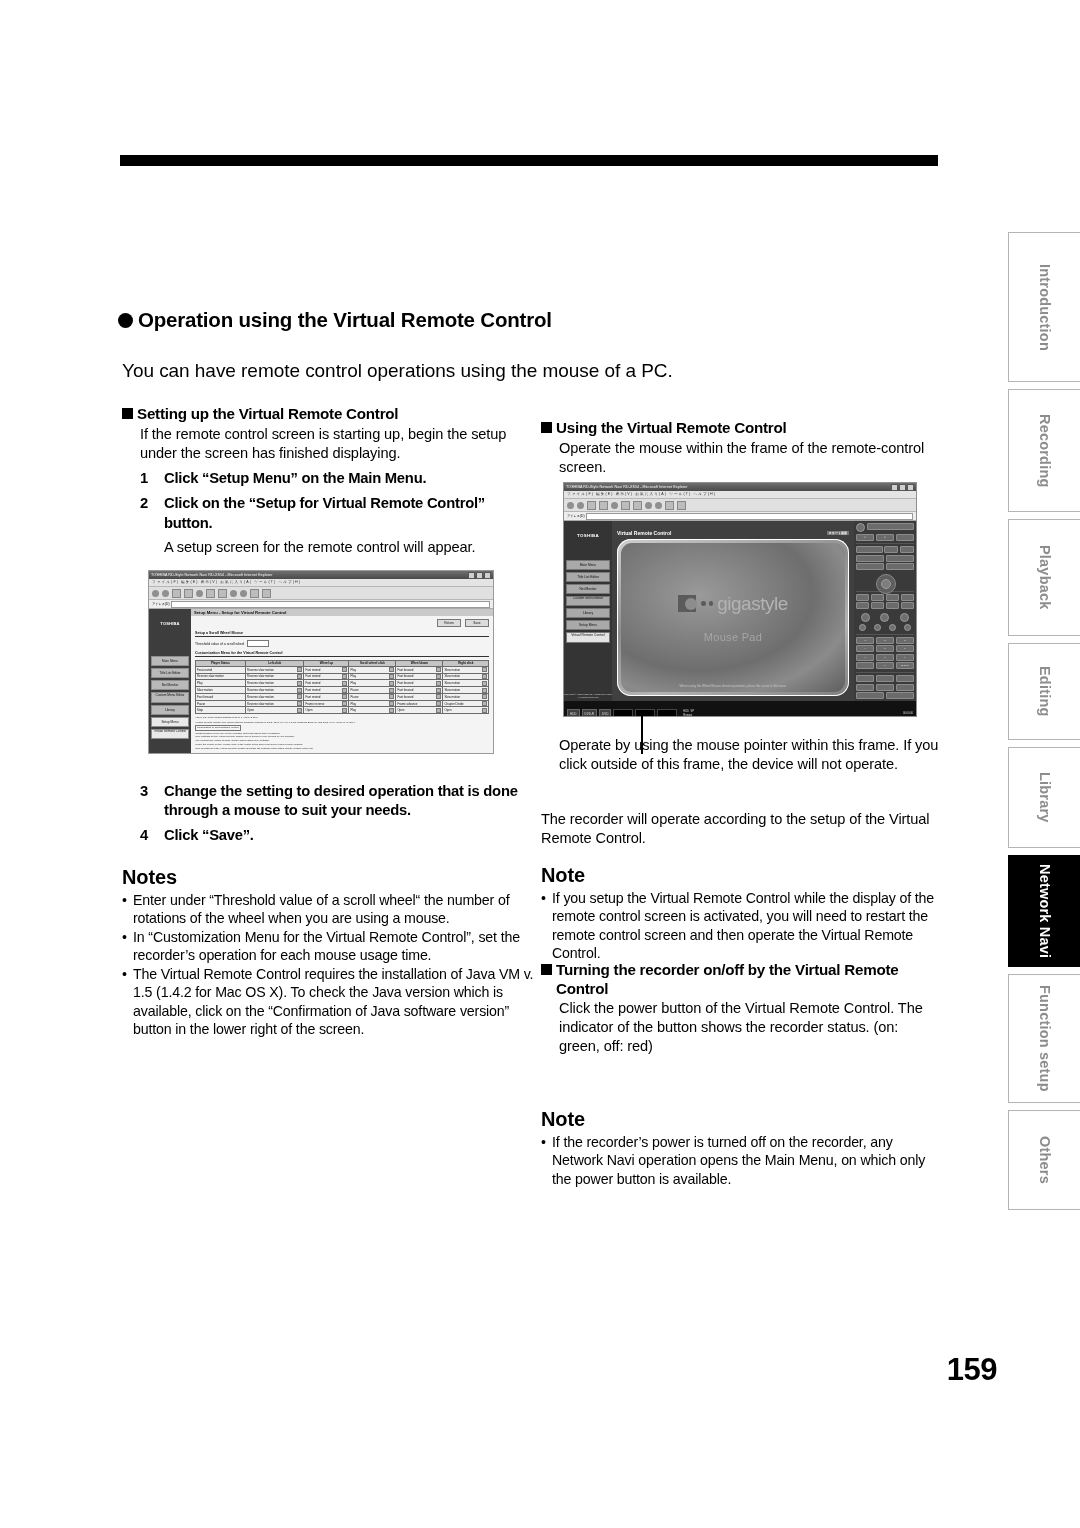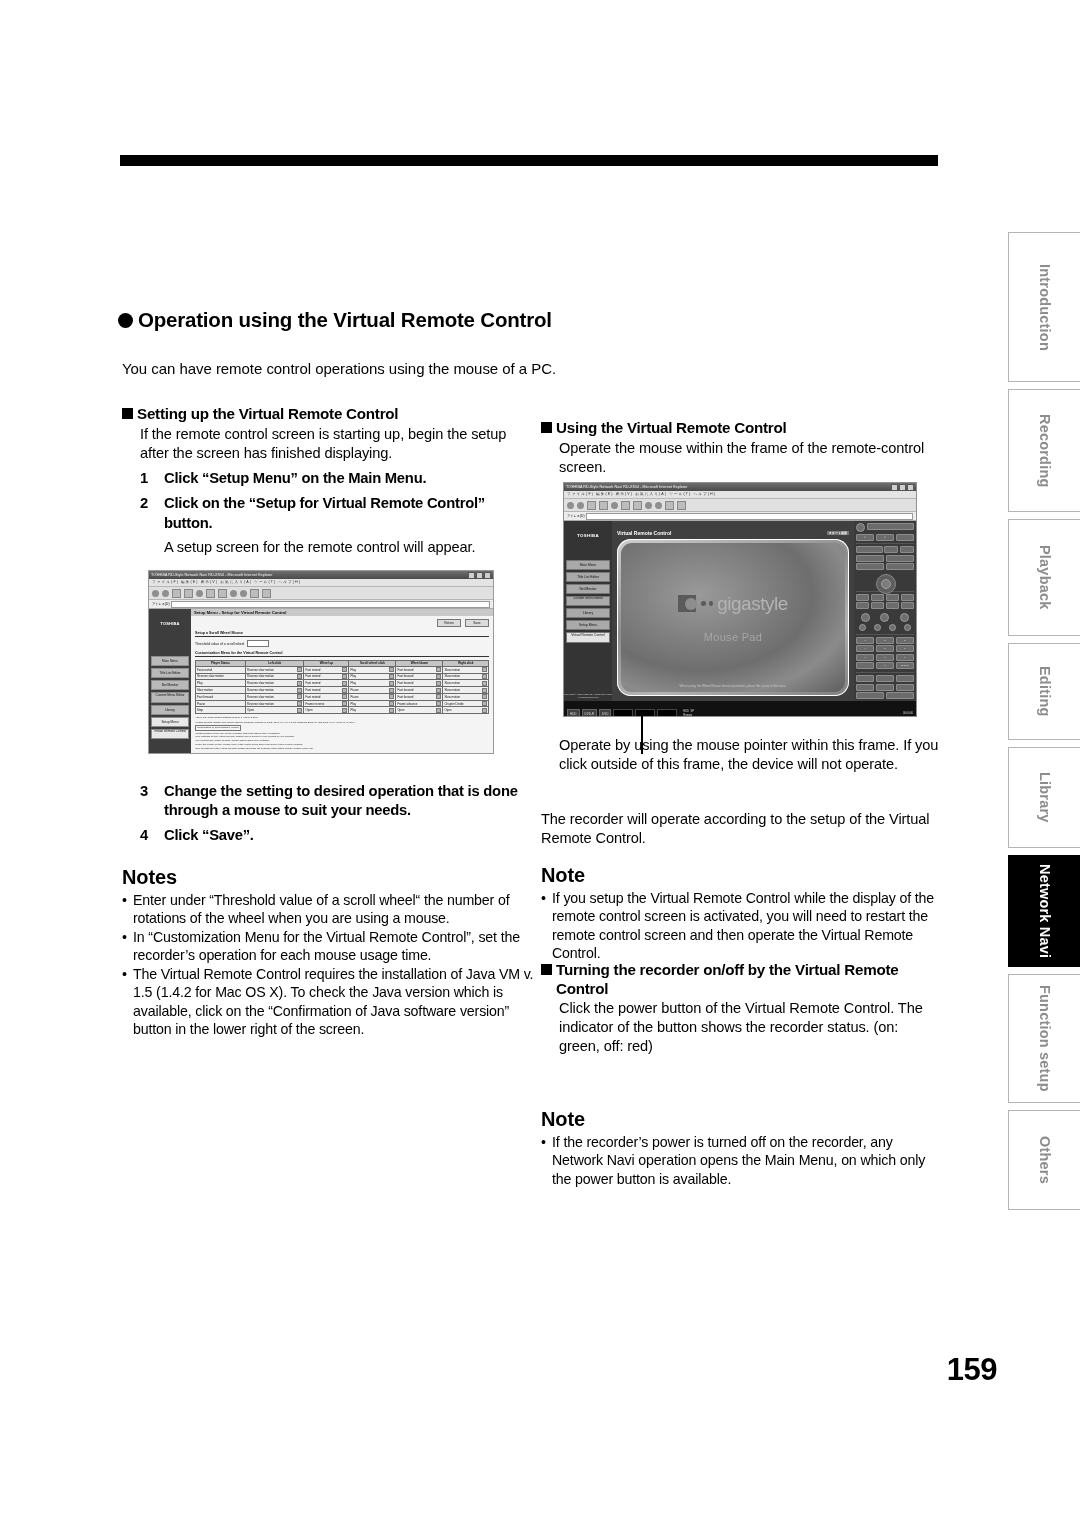--- a/index.html
+++ b/index.html
@@ -54,7 +54,7 @@
     position: absolute;
     left: 122px;
     top: 360px;
-    font-size: 15px;
+    font-size: 19px;
     letter-spacing: -0.05px;
   }
 

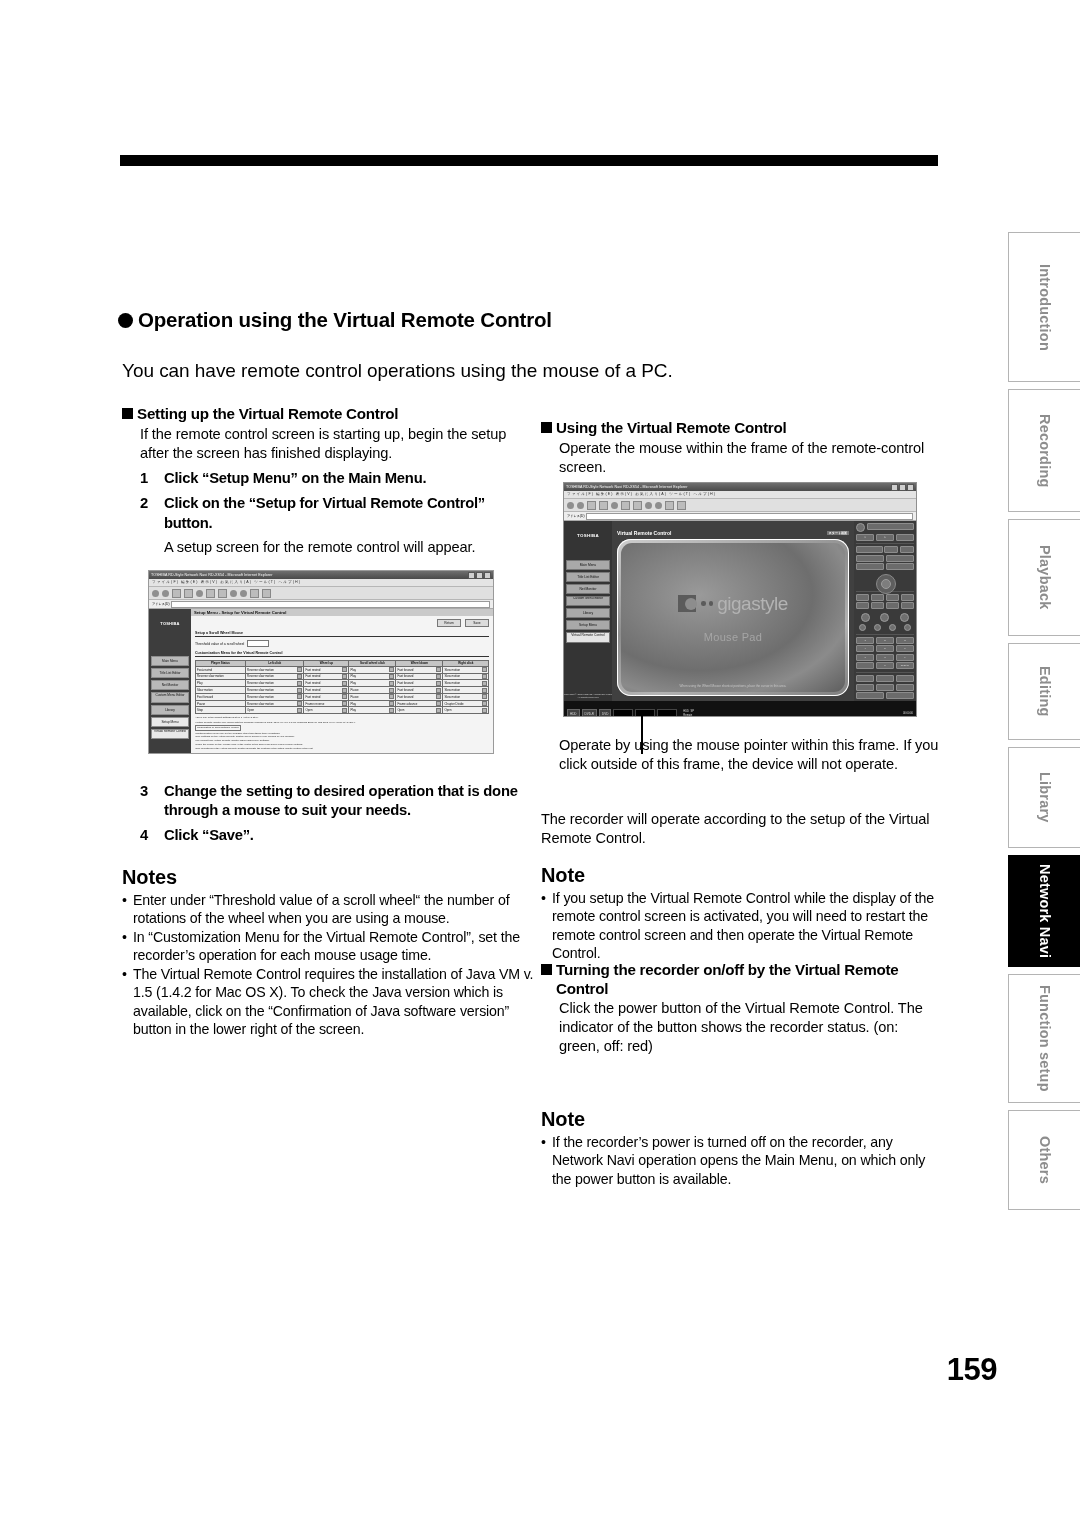--- a/index.html
+++ b/index.html
@@ -332,7 +332,7 @@
       <span class="bullet-square"></span>
       <span>Setting up the Virtual Remote Control</span>
     </div>
-    <div class="body-text indent-1" style="margin-top:2px;">If the remote control screen is starting up, begin the setup after the screen has finished displaying.</div>
+    <div class="body-text indent-1" style="margin-top:2px;">If the remote control screen is starting up, begin the setup under the screen has finished displaying.</div>
 
     <div class="step">
       <span class="step-num">1</span>

